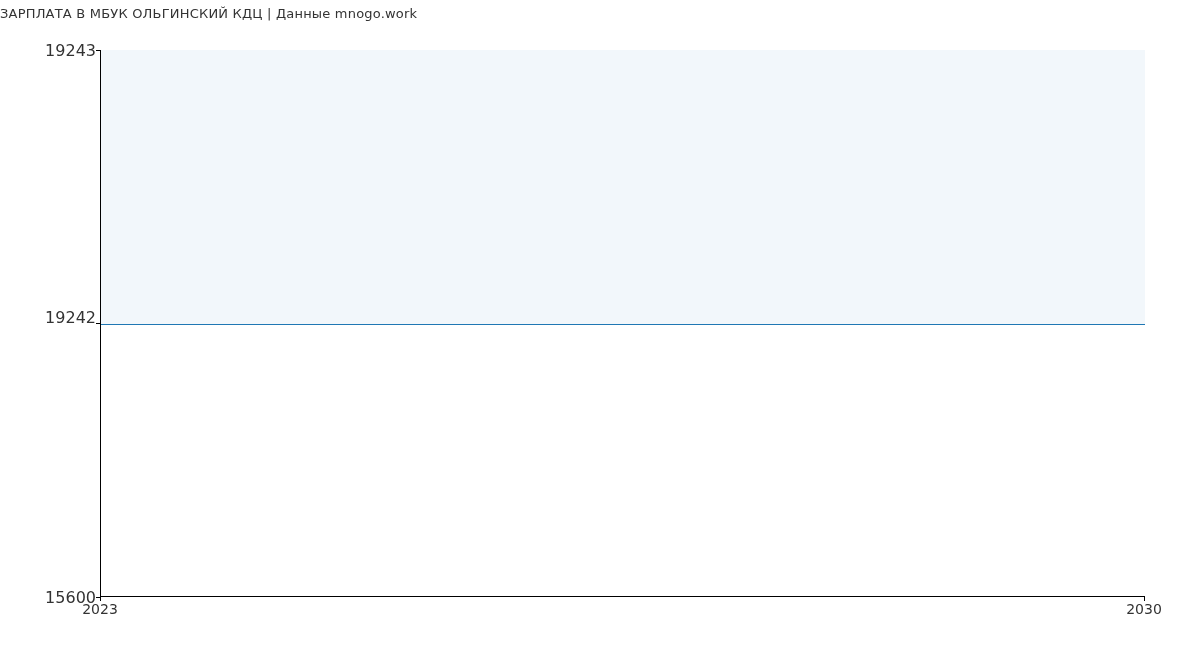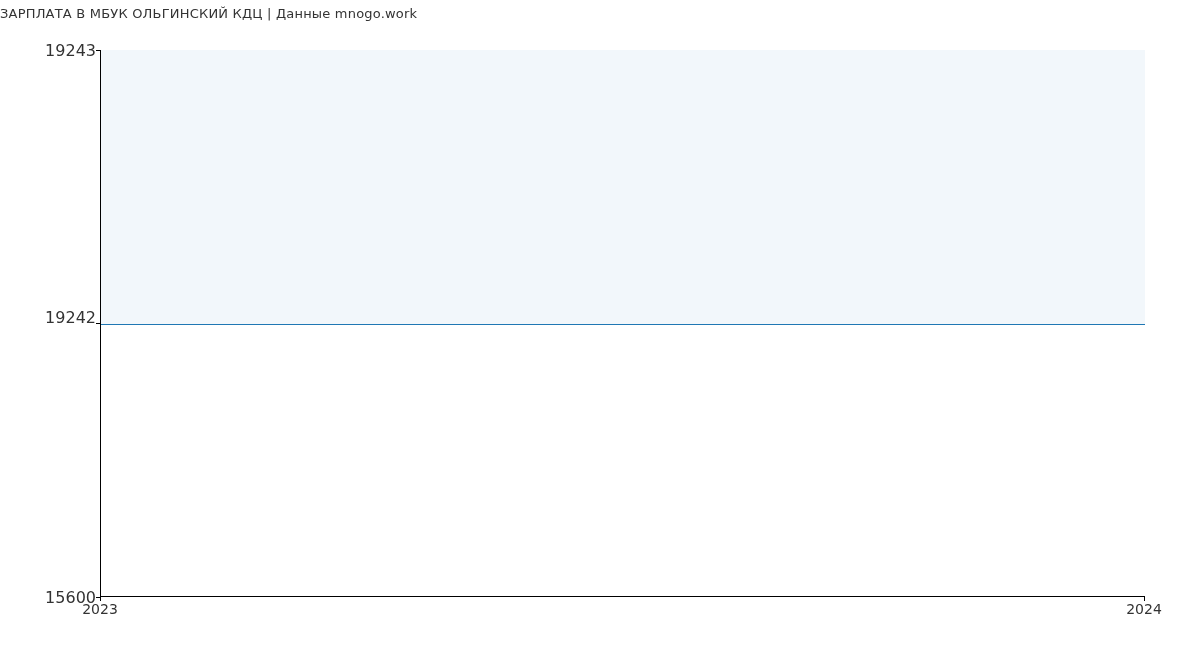--- a/index.html
+++ b/index.html
@@ -101,7 +101,7 @@
   <div class="x-tick-mark" style="left:1144px"></div>
 
   <div class="x-tick" style="left:100px">2023</div>
-  <div class="x-tick" style="left:1144px">2024</div>
+  <div class="x-tick" style="left:1144px">2030</div>
 
   <div class="plot-area">
 

